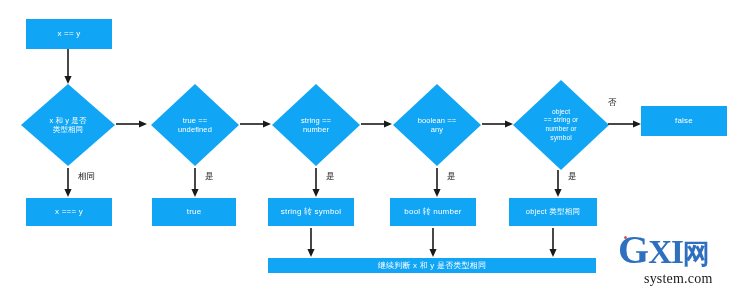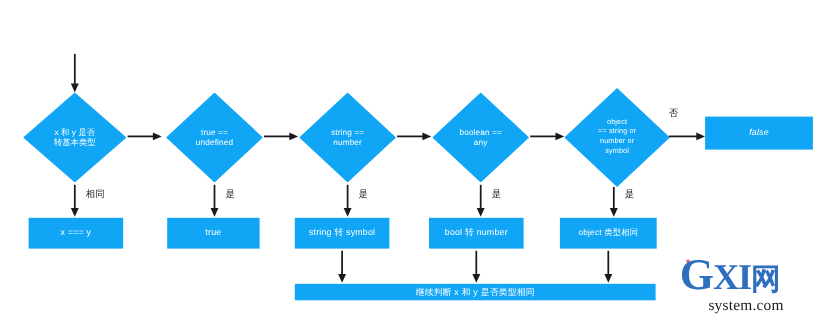--- a/index.html
+++ b/index.html
@@ -137,6 +137,9 @@
 
 <div id="canvas">
 
+  <div class="box" style="left:26px; top:19px; width:86px; height:30px;">
+    <span>x == y</span>
+  </div>
 
   <div class="conn" style="left:62px; top:49px; width:12px; height:36px;">
     <svg width="12" height="36" viewBox="0 0 12 36">

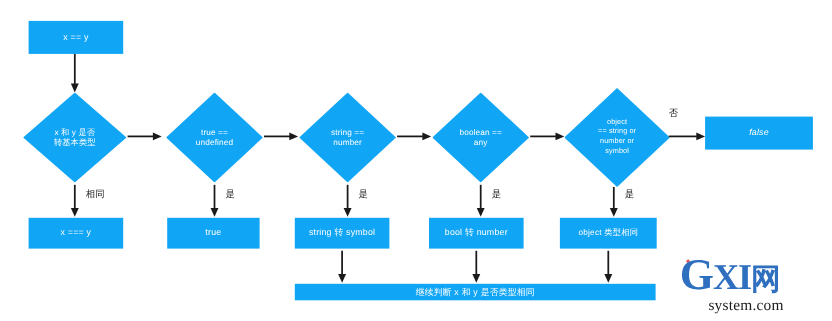--- a/index.html
+++ b/index.html
@@ -151,7 +151,7 @@
   <div class="diamond" style="left:21px; top:84px; width:94px; height:82px;">
     <div class="shape"></div>
     <div class="dlabel">x 和 y 是否
-转基本类型</div>
+类型相同</div>
   </div>
 
   <div class="conn" style="left:116px; top:118px; width:32px; height:12px;">

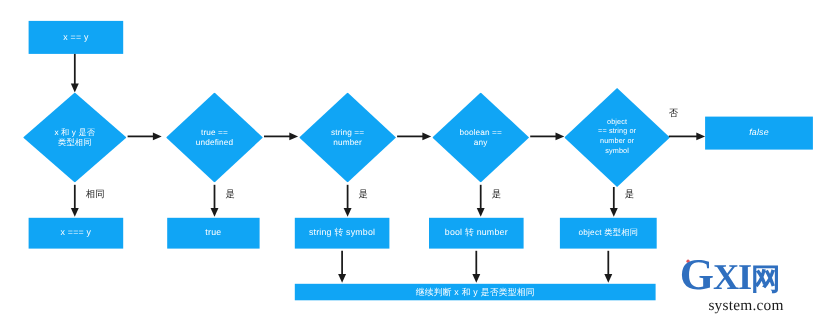--- a/index.html
+++ b/index.html
@@ -216,7 +216,7 @@
   </div>
   <div class="edge-label" style="left:608px; top:98px;">否</div>
 
-  <div class="box" style="left:641px; top:106px; width:98px; height:30px;font-style:italic;">
+  <div class="box" style="left:641px; top:106px; width:86px; height:30px;">
     <span>false</span>
   </div>
 

